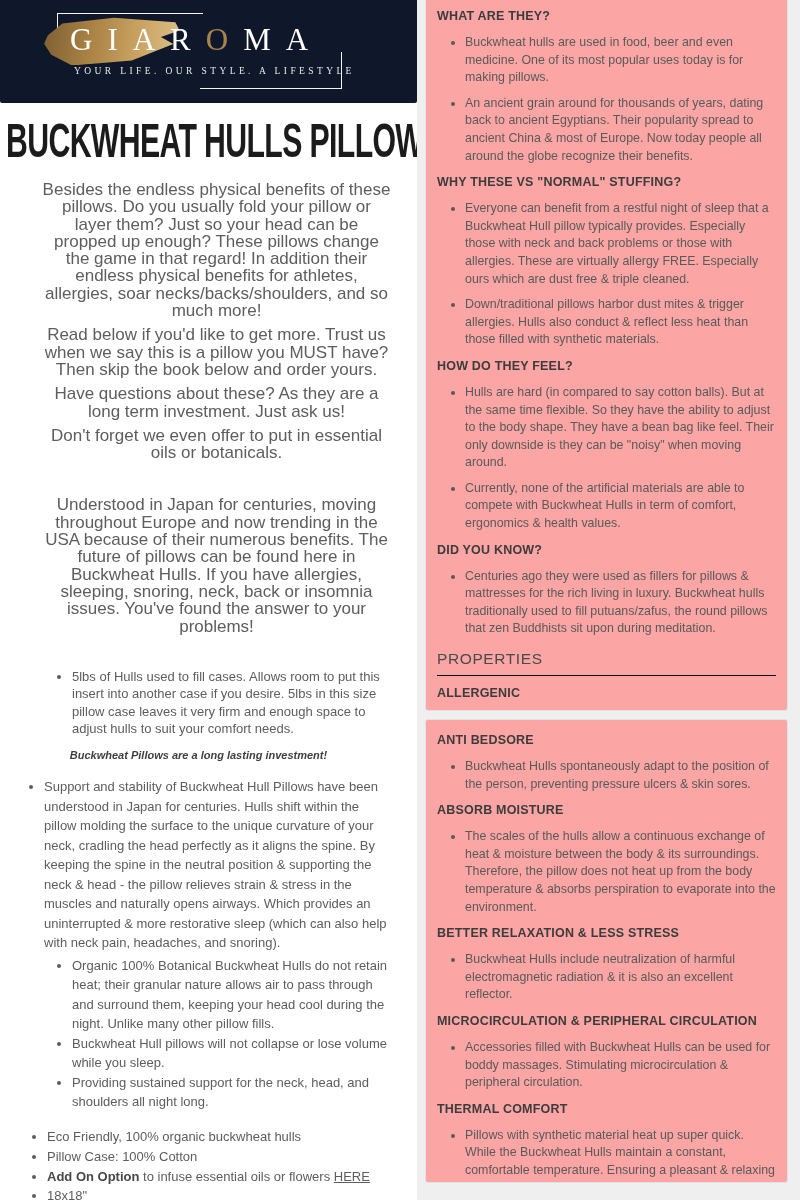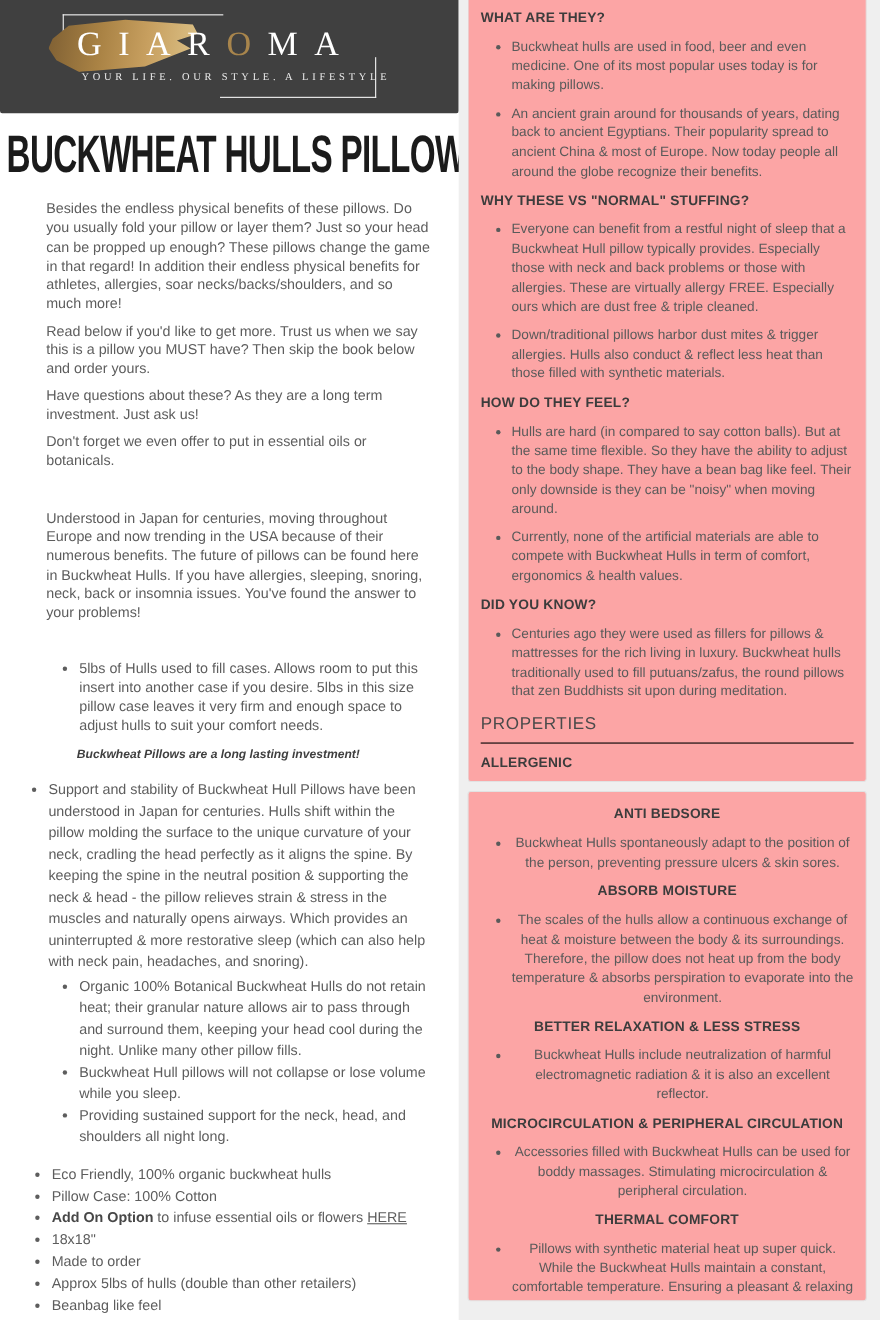--- a/index.html
+++ b/index.html
@@ -15,7 +15,7 @@
   
   .left-col { width:417px; height:1200px; background:#ffffff; flex:none; overflow:hidden; }
 
-  .brand { position:relative; width:100%; height:103px; background:#404040; border-radius:0 0 2px 2px; }
+  .brand { position:relative; width:100%; height:103px; background:#0f172a; border-radius:0 0 2px 2px; }
   .bracket-tl { position:absolute; left:57px; top:13px; width:146px; height:44px;
     border-top:1.5px solid #f4f4f4; border-left:1.5px solid #f4f4f4; }
   .bracket-br { position:absolute; left:200px; top:52px; width:142px; height:37px;

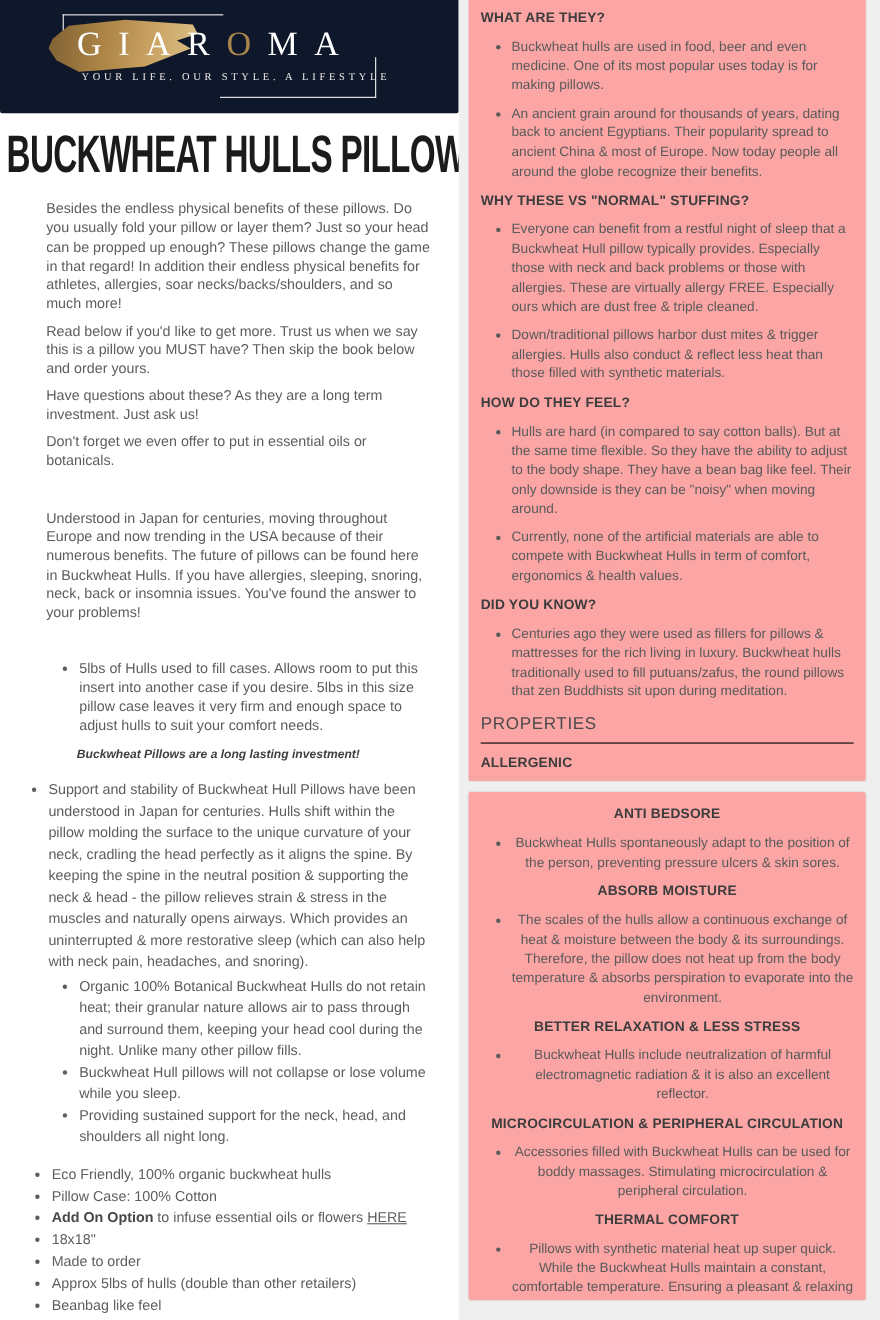--- a/index.html
+++ b/index.html
@@ -34,7 +34,7 @@
     letter-spacing:-1px; white-space:nowrap; transform:scaleX(0.63); transform-origin:left center; }
 
   .intro { margin:13px 26px 0 42px; }
-  .intro p { font-size:13px; line-height:17.3px; margin-bottom:7px; }
+  .intro p { font-size:17px; line-height:17.3px; margin-bottom:7px;text-align:center; }
   .gap-lg { margin-top:35px !important; }
 
   .insert-list { margin:33px 28px 0 0; padding-left:72px; list-style:disc outside; }

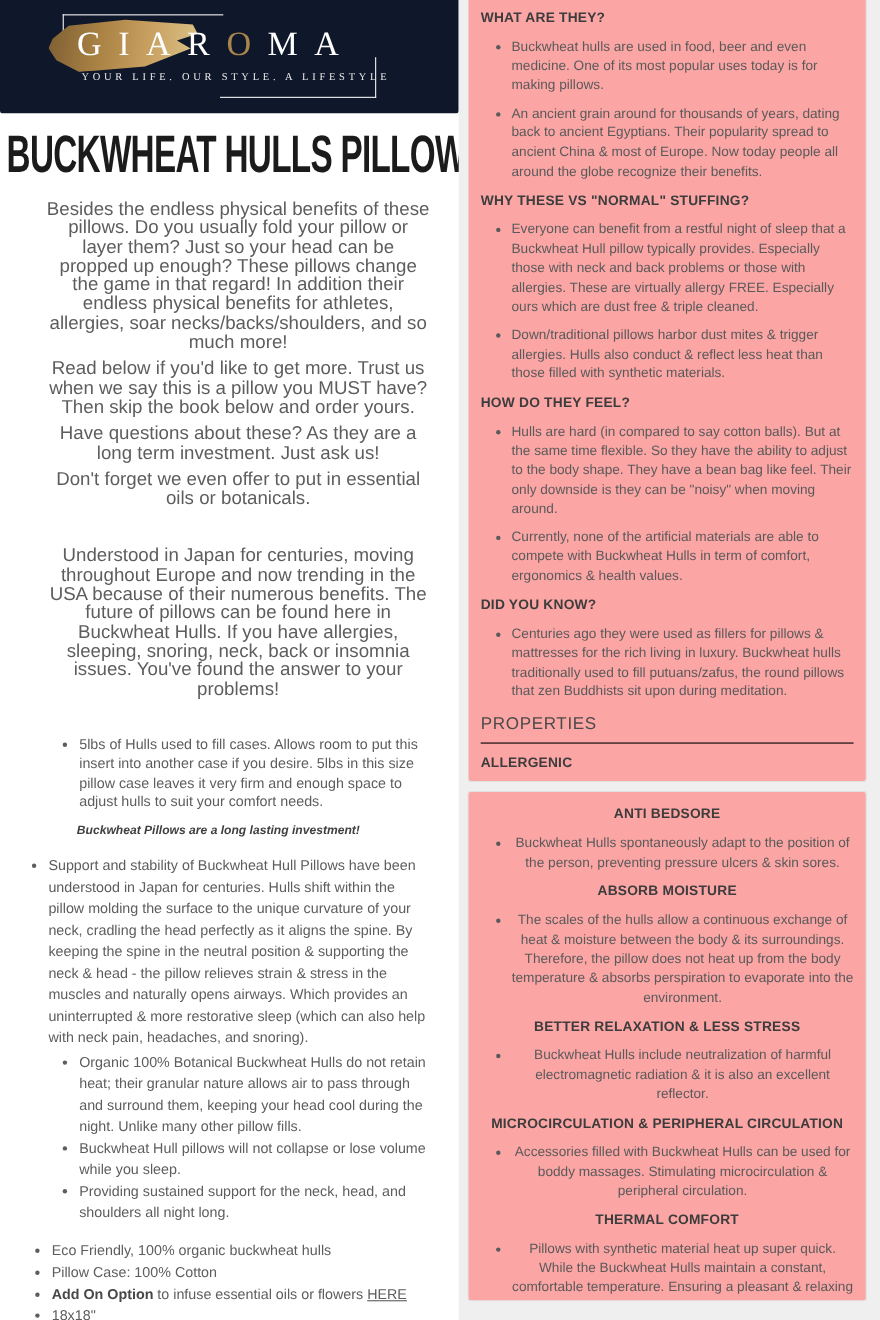--- a/index.html
+++ b/index.html
@@ -58,7 +58,7 @@
   .card { background:#fca5a5; border:1px solid #e2e2e2; border-radius:3px; width:363px;
     padding:8px 11px 14px 11px; overflow:hidden; }
   .card1 { border-top:none; border-radius:0 0 3px 3px; height:711px; }
-  .card2 { margin-top:8px; height:464px; padding-top:12px;text-align:center; }
+  .card2 { margin-top:8px; height:464px; padding-top:12px; }
 
   .sec-h { font-size:12.5px; font-weight:700; color:#3c3c3c; letter-spacing:0.2px;
     line-height:17px; margin-top:9px; }

